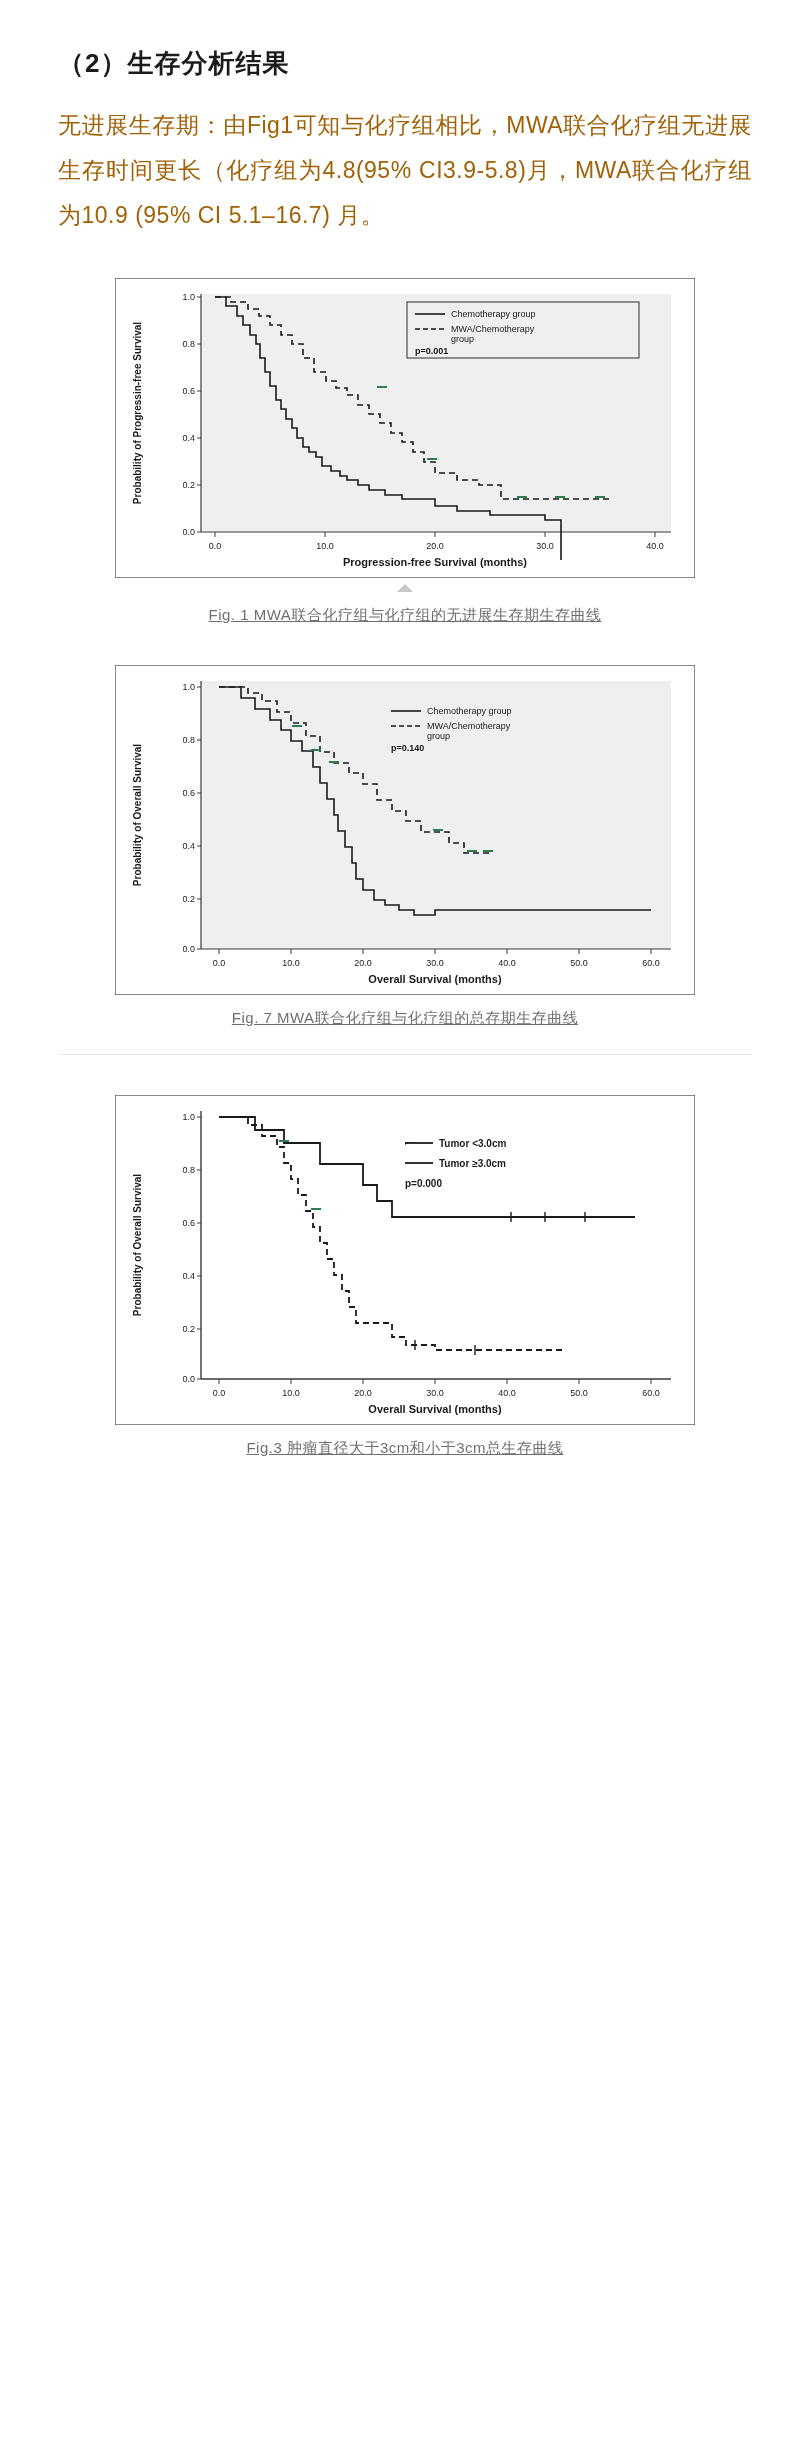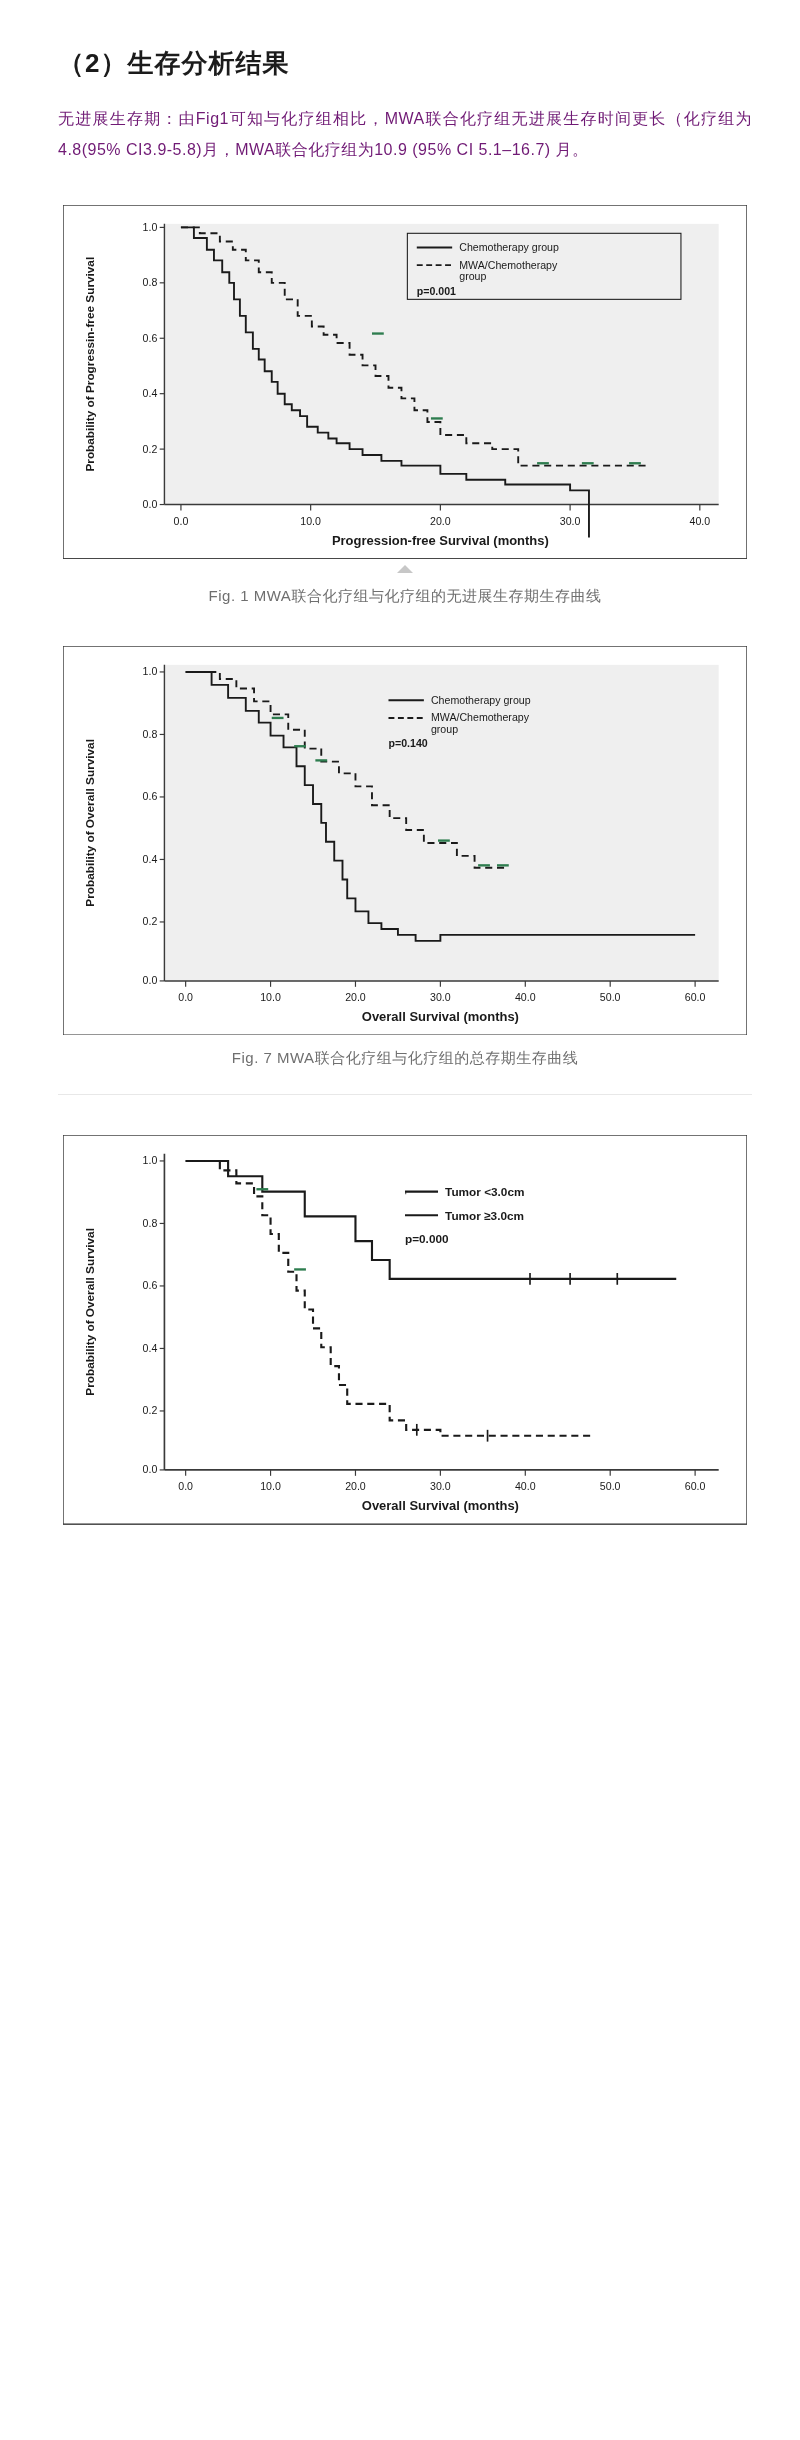--- a/index.html
+++ b/index.html
@@ -29,13 +29,13 @@
     color: #1b1b1b;
   }
   p.body-text {
-    font-size: 16px;
+    font-size: 23px;
     line-height: 1.95;
     letter-spacing: 0.5px;
     margin: 0 0 34px 0;
     text-align: justify;
     text-justify: inter-ideograph;
-    color: #701a75;
+    color: #a16207;
   }
   p.body-text:last-of-type { margin-bottom: 0; }
 

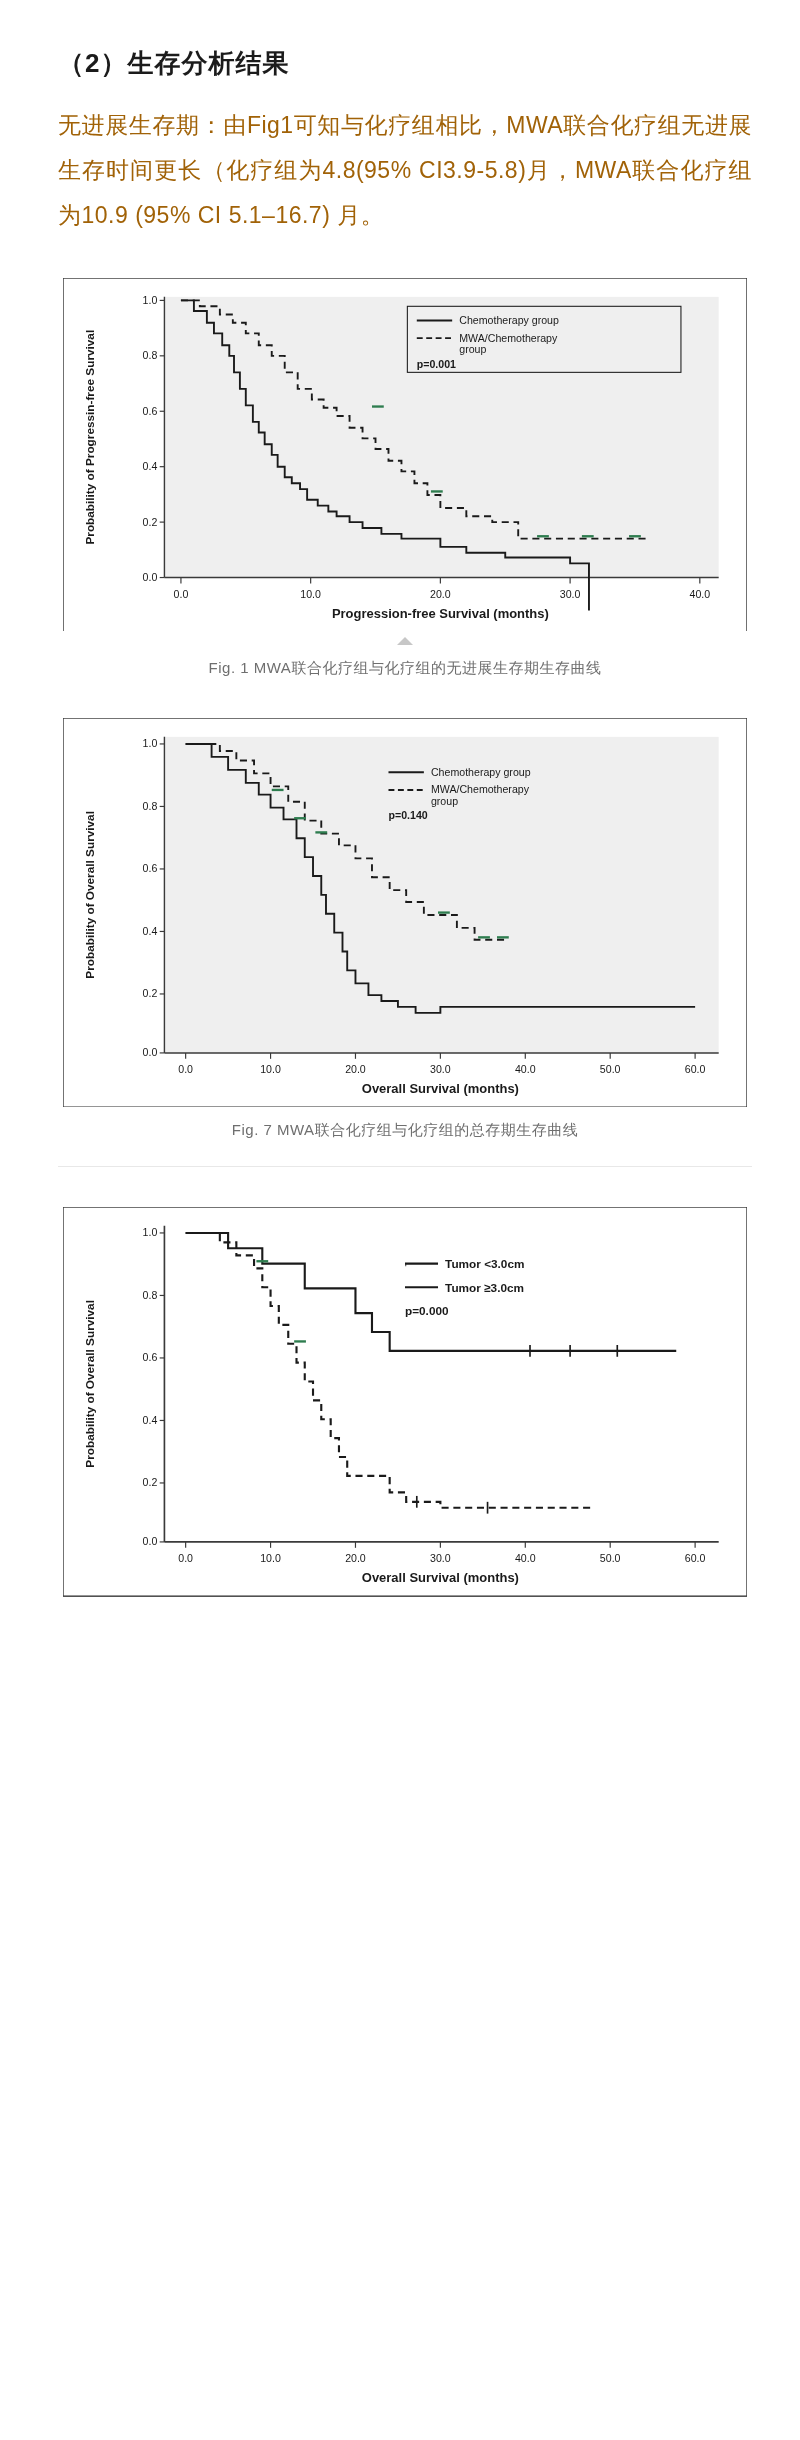--- a/index.html
+++ b/index.html
@@ -59,7 +59,7 @@
   }
 
   .chart-wrap {
-    width: 684px;
+    width: 580px;
     margin: 0 auto;
     background: #ffffff;
   }

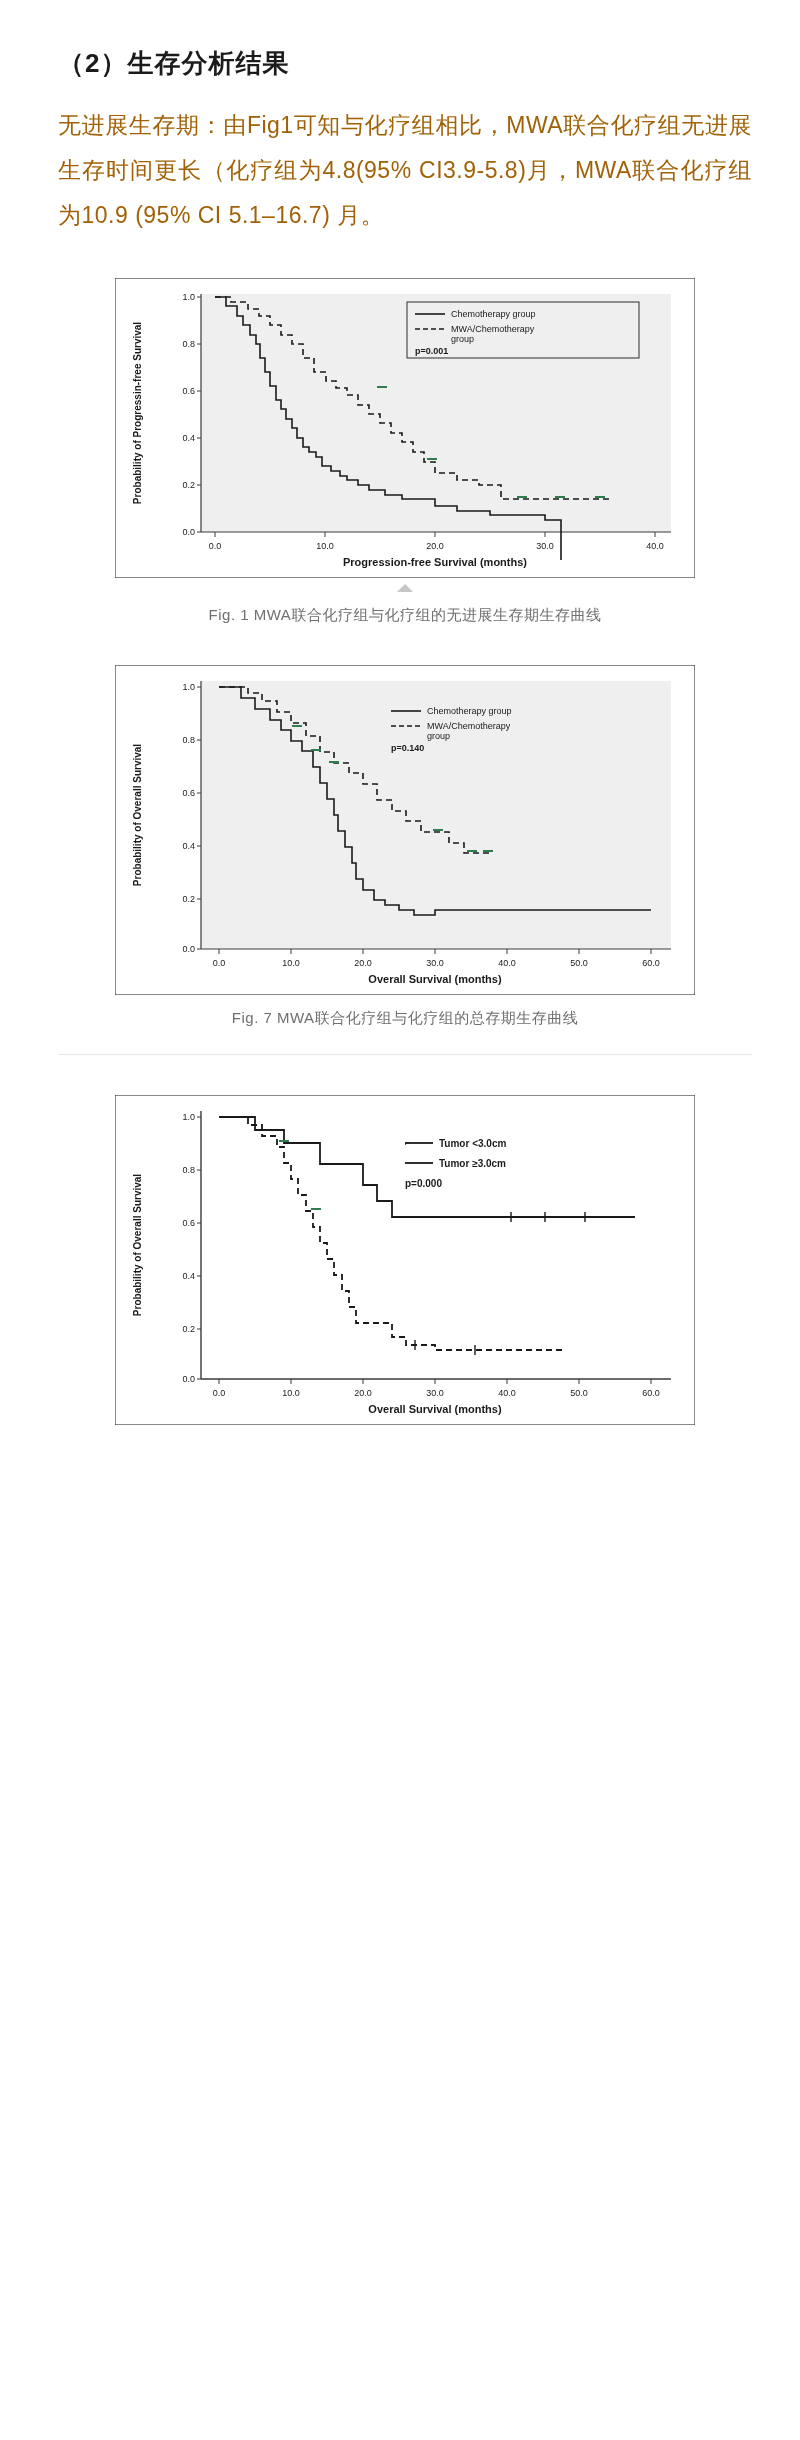--- a/index.html
+++ b/index.html
@@ -49,6 +49,7 @@
     letter-spacing: 0.5px;
     margin-top: 14px;
     text-align: center;
+    text-decoration: underline;
   }
   .caption-marker {
     width: 0; height: 0;

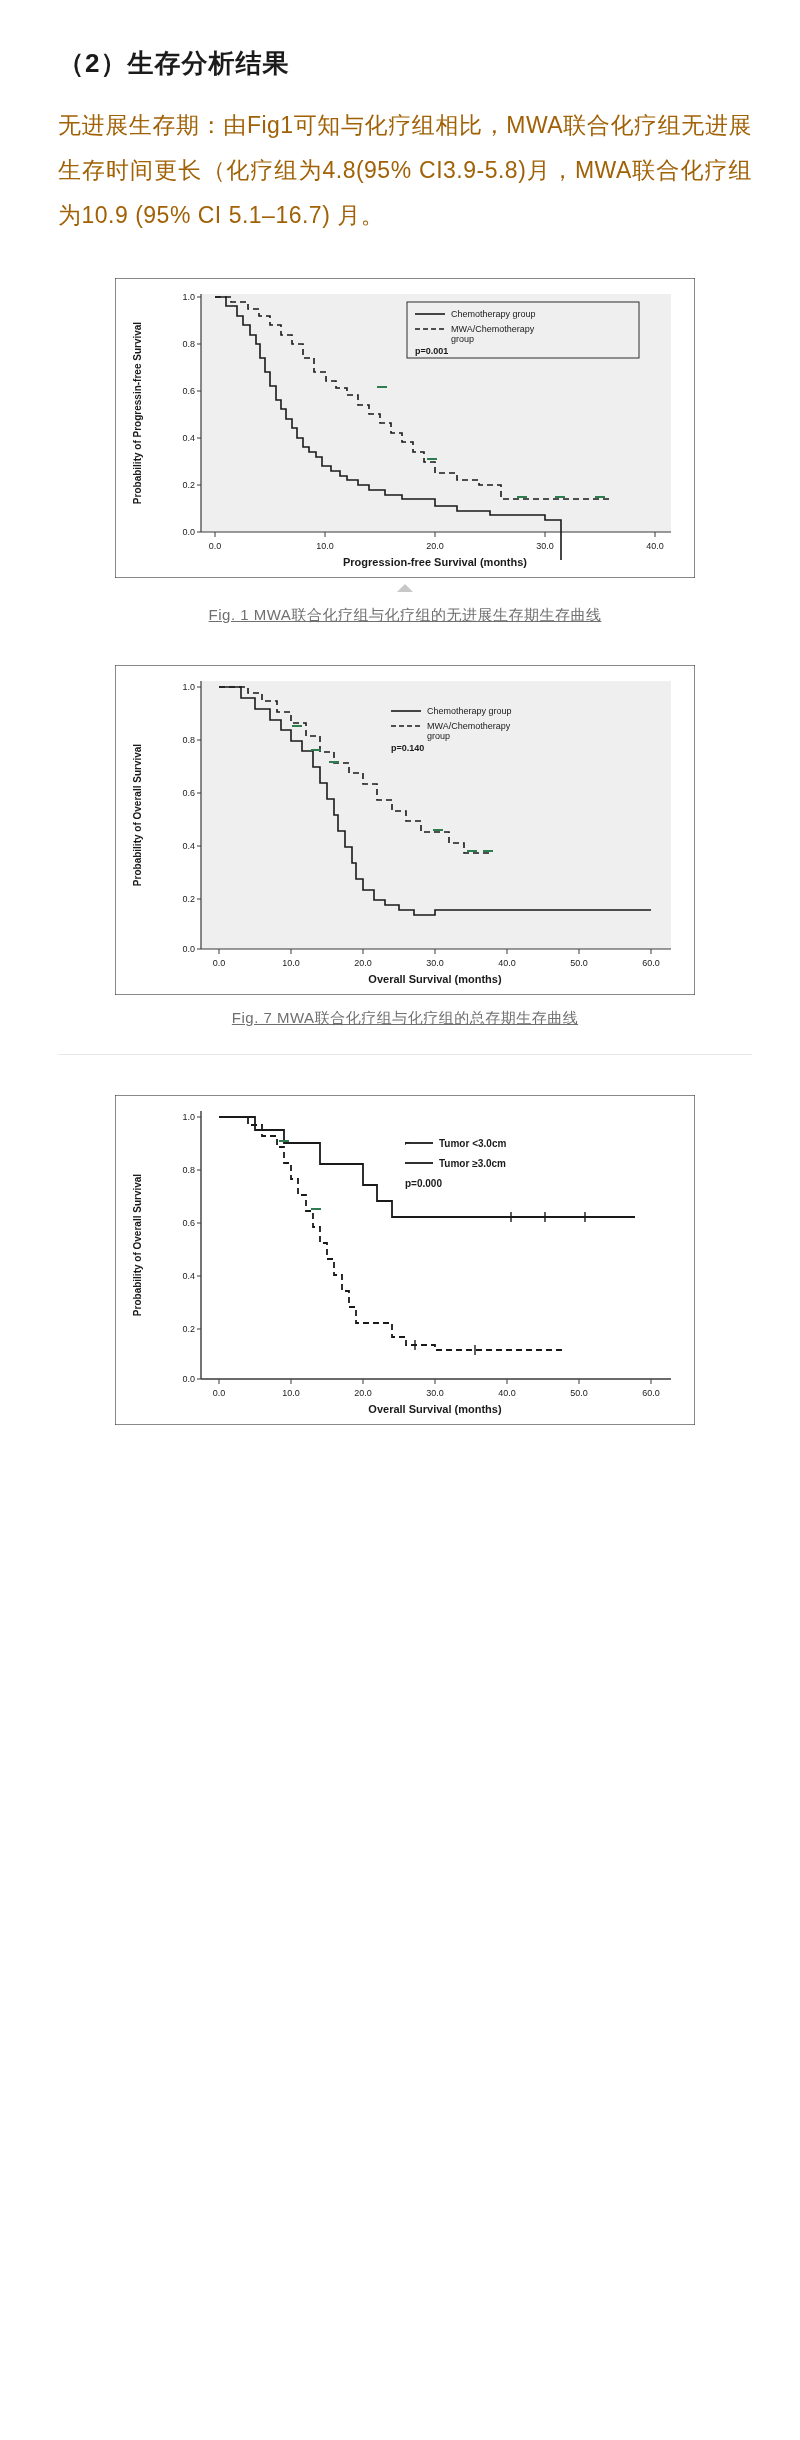--- a/index.html
+++ b/index.html
@@ -302,6 +302,7 @@
         </g>
       </svg>
     </div>
+    <div class="figure-caption">Fig.3 肿瘤直径大于3cm和小于3cm总生存曲线</div>
   </div>
 
 </div>

